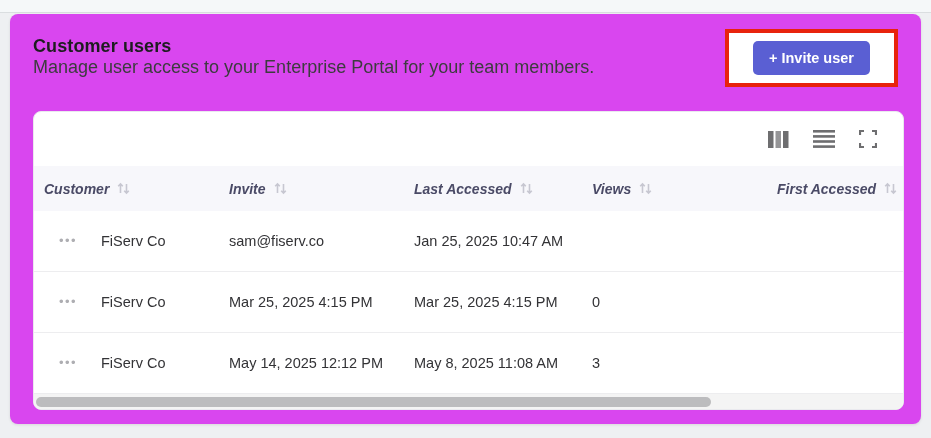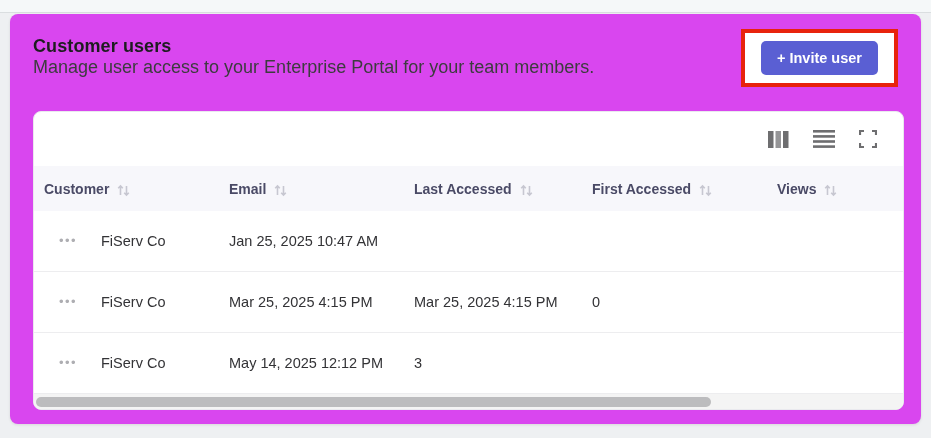--- a/index.html
+++ b/index.html
@@ -25,7 +25,7 @@
   .page-subtitle { font-size:18px; color:#3c3c3e; }
   .invite-highlight {
     border:4px solid #e8230d;
-    padding:8px 16px;
+    padding:8px 24px;
     margin:-7px 3px 0 0;
     background:#ffffff;
   }

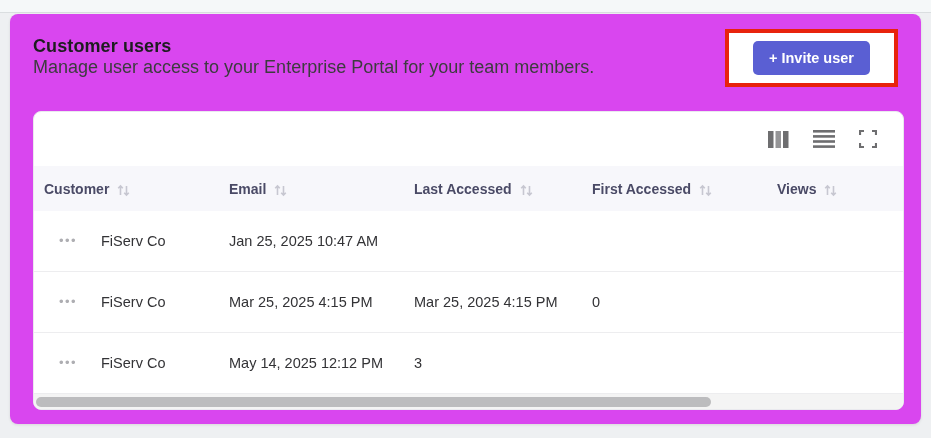--- a/index.html
+++ b/index.html
@@ -52,7 +52,7 @@
   }
   .th {
     font-size:14px; font-weight:700; color:#4a4a66;
-    display:flex; align-items:flex-end; gap:8px;
+    display:flex; align-items:center; gap:8px;font-style:italic;
   }
   .th-customer { grid-column:1 / 3; padding-left:10px; }
   .sort-icon { display:inline-flex; }

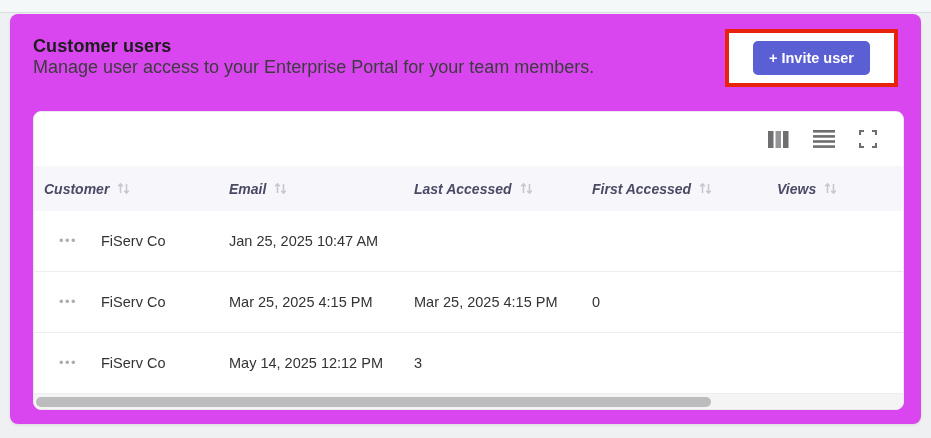--- a/index.html
+++ b/index.html
@@ -130,7 +130,7 @@
         </span>
       </div>
       <div class="th">
-        <span>Email</span>
+        <span>Invite</span>
         <span class="sort-icon">
           <svg width="13" height="13" viewBox="0 0 13 13" fill="none" stroke="#c7c7d1" stroke-width="1.6">
             <path d="M3.5 11 V2 M1.2 4.2 L3.5 1.9 L5.8 4.2"></path>

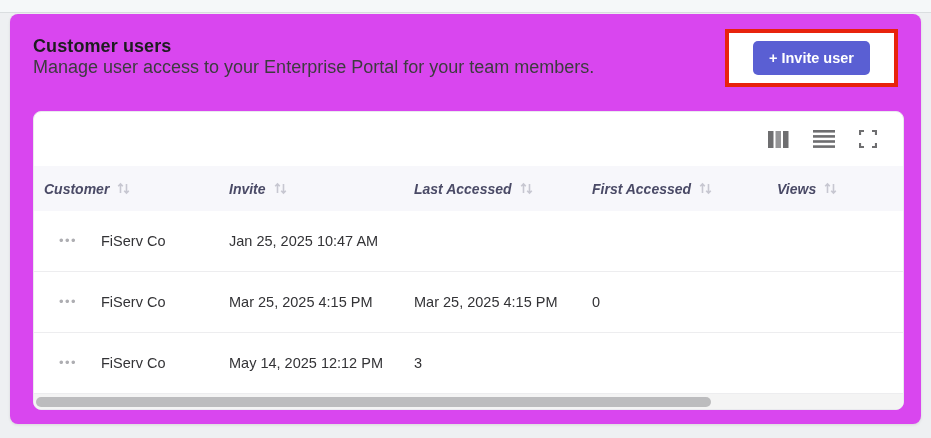--- a/index.html
+++ b/index.html
@@ -148,7 +148,7 @@
         </span>
       </div>
       <div class="th">
-        <span>First Accessed</span>
+        <span>Views</span>
         <span class="sort-icon">
           <svg width="13" height="13" viewBox="0 0 13 13" fill="none" stroke="#c7c7d1" stroke-width="1.6">
             <path d="M3.5 11 V2 M1.2 4.2 L3.5 1.9 L5.8 4.2"></path>
@@ -157,7 +157,7 @@
         </span>
       </div>
       <div class="th">
-        <span>Views</span>
+        <span>First Accessed</span>
         <span class="sort-icon">
           <svg width="13" height="13" viewBox="0 0 13 13" fill="none" stroke="#c7c7d1" stroke-width="1.6">
             <path d="M3.5 11 V2 M1.2 4.2 L3.5 1.9 L5.8 4.2"></path>

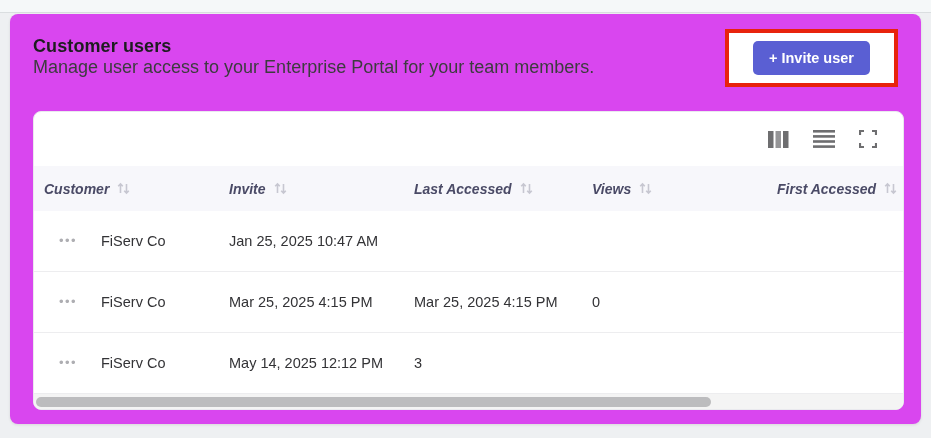--- a/index.html
+++ b/index.html
@@ -170,6 +170,7 @@
     <div class="trow">
       <div class="row-menu">•••</div>
       <div>FiServ Co</div>
+      <div>sam@fiserv.co</div>
       <div>Jan 25, 2025 10:47 AM</div>
     </div>
 

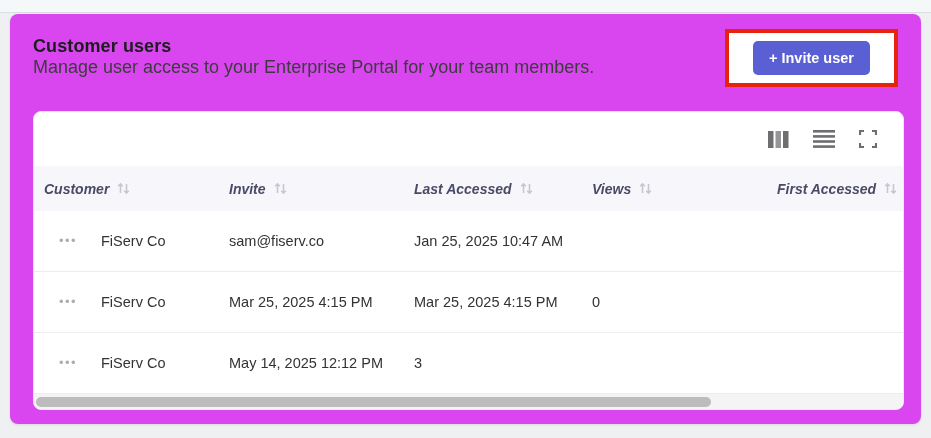--- a/index.html
+++ b/index.html
@@ -186,6 +186,7 @@
       <div class="row-menu">•••</div>
       <div>FiServ Co</div>
       <div>May 14, 2025 12:12 PM</div>
+      <div>May 8, 2025 11:08 AM</div>
       <div>3</div>
     </div>
 

